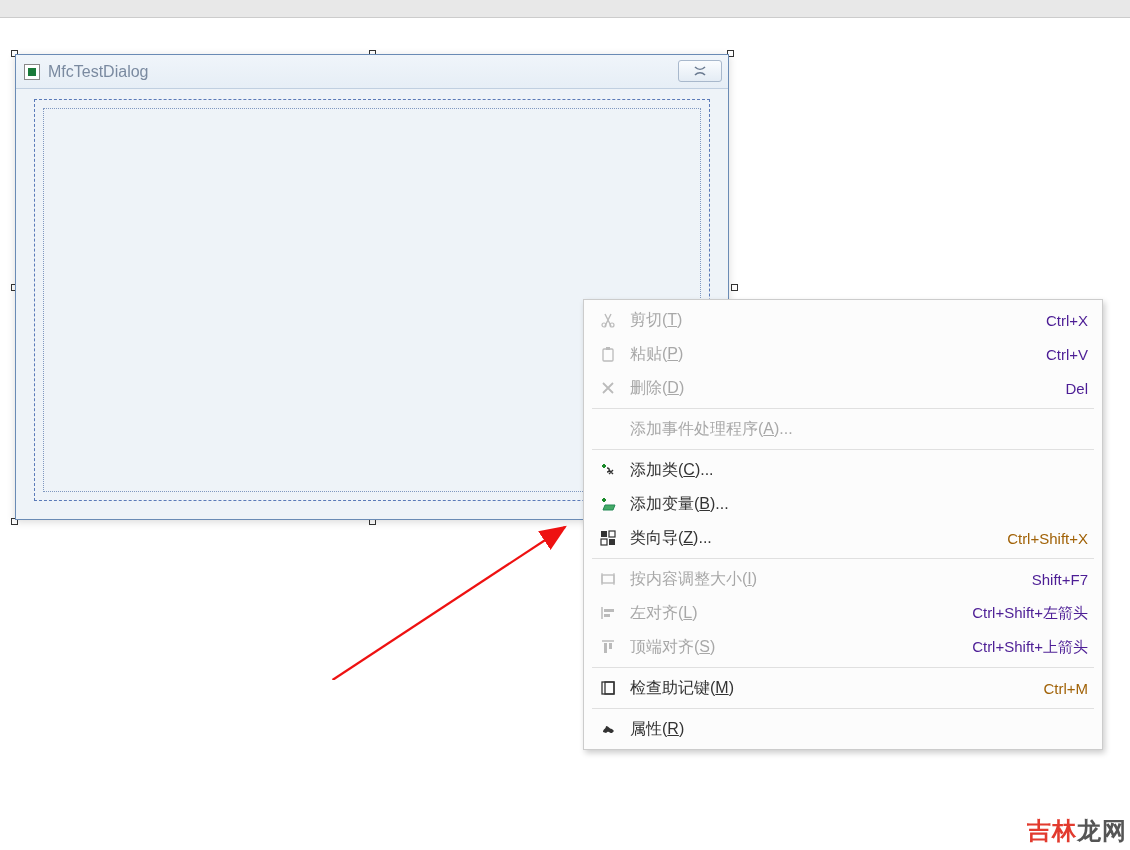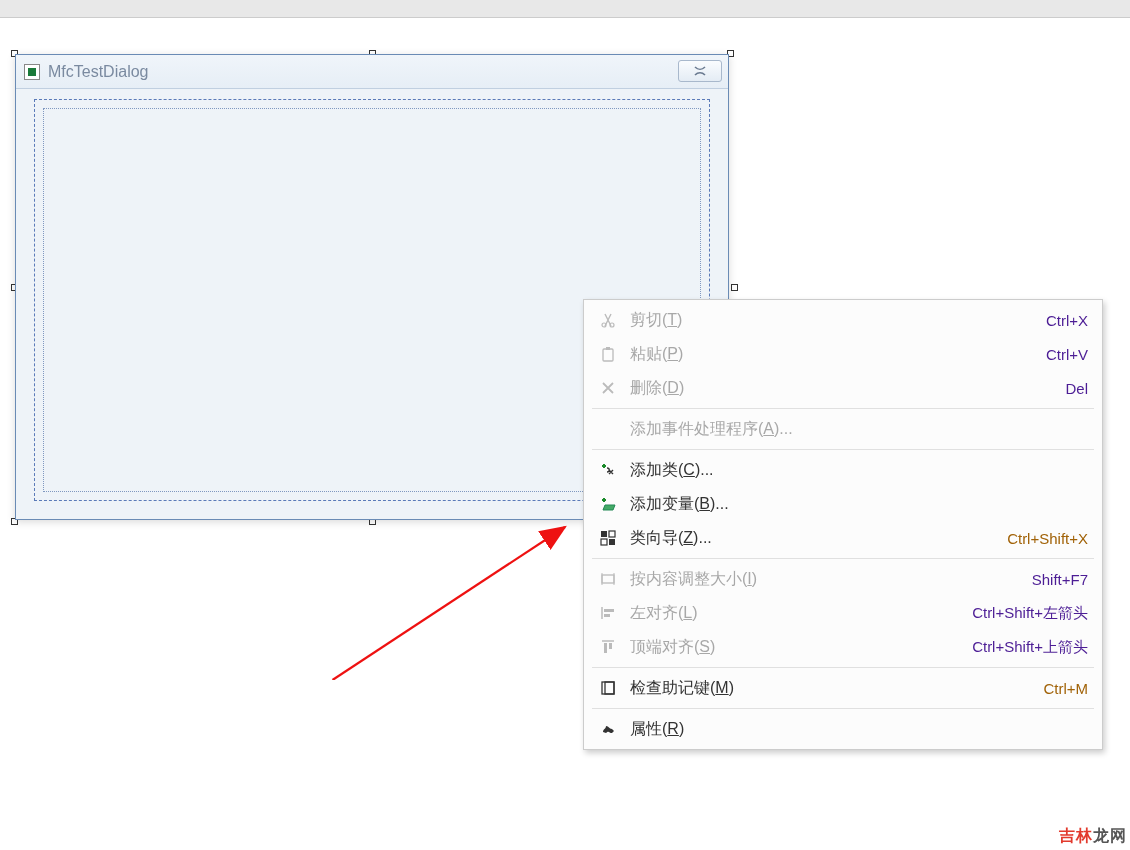--- a/index.html
+++ b/index.html
@@ -151,7 +151,7 @@
     position: absolute;
     bottom: 3px;
     right: 3px;
-    font-size: 16px;
+    font-size: 24px;
     font-weight: bold;
     letter-spacing: 1px;
     text-align: center;

